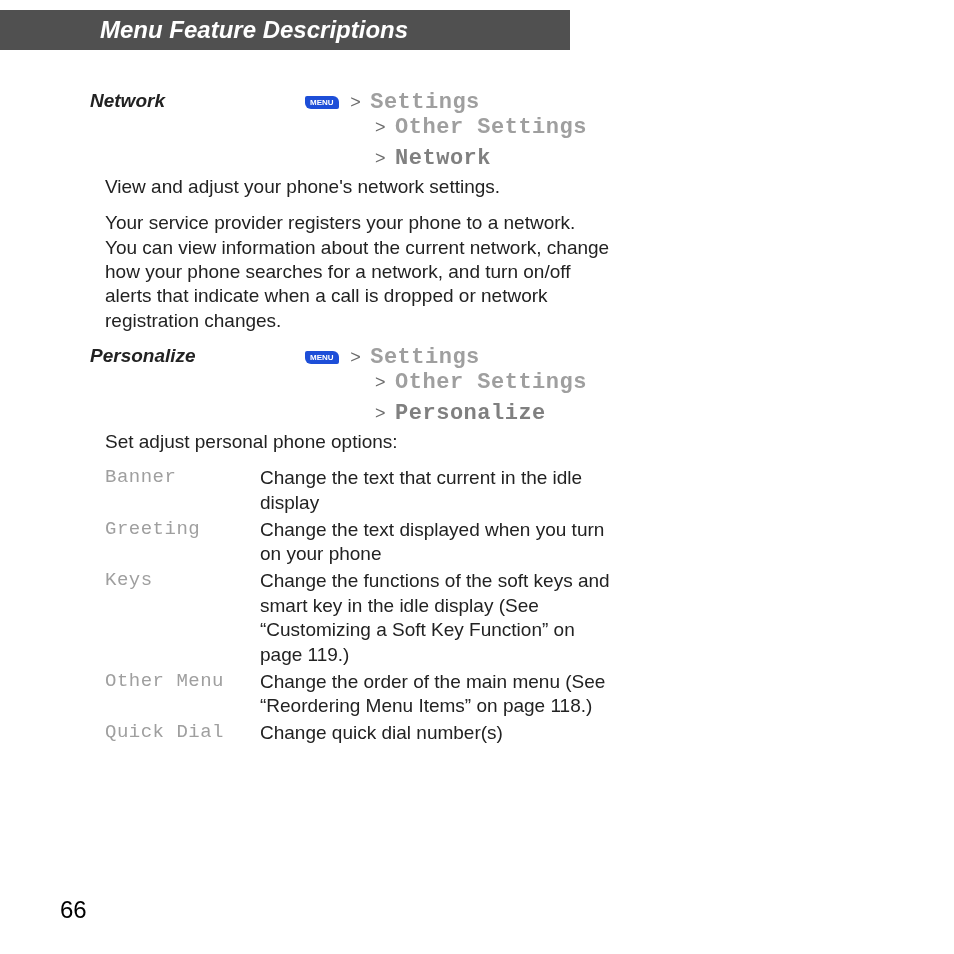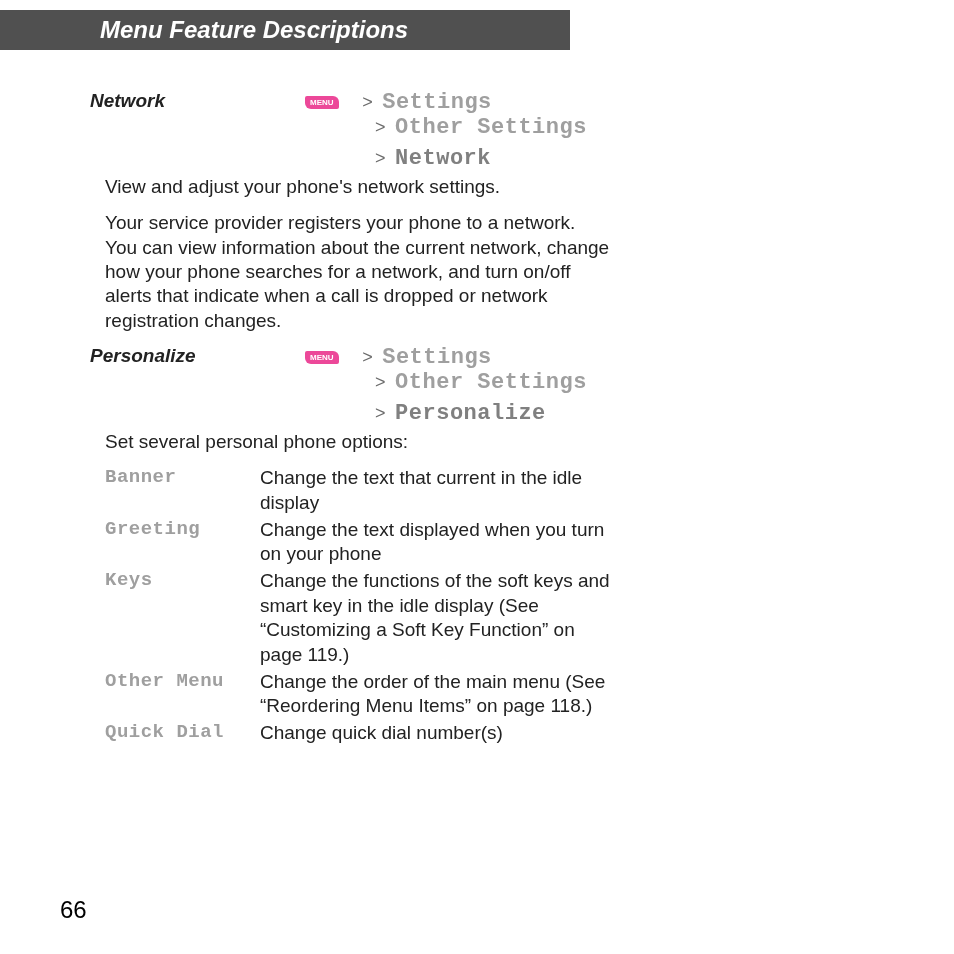--- a/index.html
+++ b/index.html
@@ -10,8 +10,8 @@
   .feat{display:flex;margin-bottom:4px;}
   .feat-l{flex:0 0 215px;font-style:italic;font-weight:700;font-size:19px;}
   .feat-r{flex:1;}
-  .menu-badge{display:inline-block;font-size:8px;font-weight:700;font-style:normal;background:#ec4899;color:#fff;
-       border-radius:2px 6px 2px 6px;padding:2px 5px;vertical-align:middle;margin-right:16px;}
+  .menu-badge{display:inline-block;font-size:8px;font-weight:700;font-style:normal;background:#1d4ed8;color:#fff;
+       border-radius:2px 6px 2px 6px;padding:2px 5px;vertical-align:middle;margin-right:4px;}
   .gt{color:#6b6b6b;font-size:18px;margin:0 4px 0 2px;}
   .mono{font-family:"Courier New",monospace;font-weight:700;letter-spacing:.5px;color:#9f9f9f;font-size:22px;}
   .mono-b{color:#808080;}

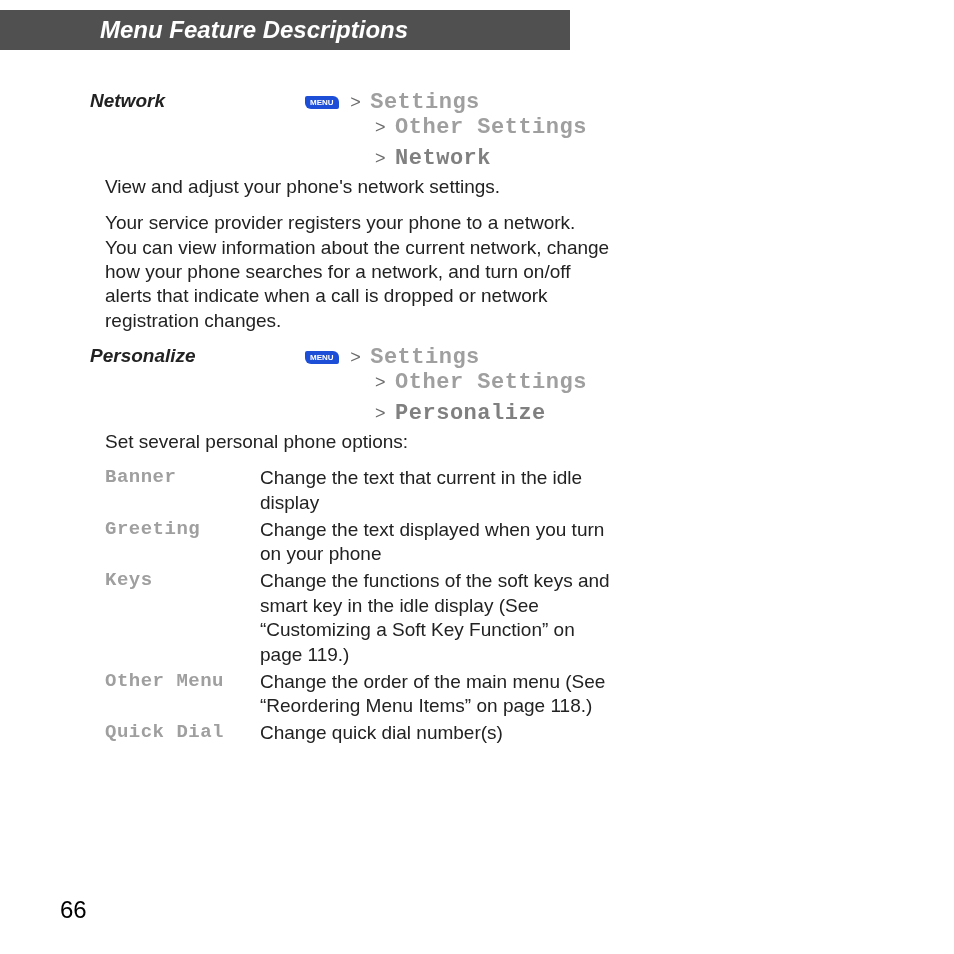--- a/index.html
+++ b/index.html
@@ -67,7 +67,7 @@
       </div>
     </div>
 
-    <div class="body">Set several personal phone options:</div>
+    <div class="body">Set adjust personal phone options:</div>
 
     <div class="row">
       <div class="opt">Banner</div>

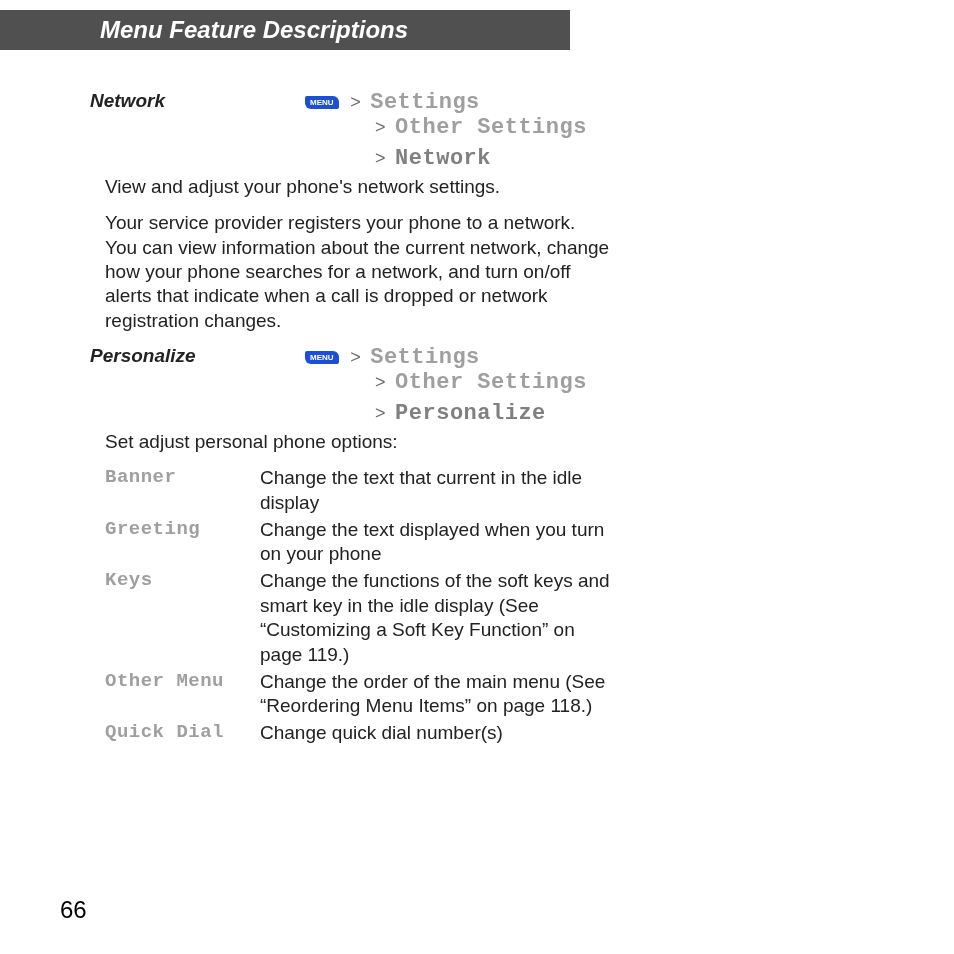--- a/index.html
+++ b/index.html
@@ -18,7 +18,7 @@
   .bl{margin-left:68px;margin-bottom:6px;}
   .body{margin-left:15px;margin-bottom:12px;font-size:19px;line-height:1.28;}
   .row{display:flex;margin-left:15px;margin-bottom:2px;}
-  .opt{flex:0 0 155px;font-family:"Courier New",monospace;font-weight:700;letter-spacing:.5px;color:#9f9f9f;font-size:19px;}
+  .opt{flex:0 0 155px;font-family:"Courier New",monospace;font-weight:400;letter-spacing:.5px;color:#9f9f9f;font-size:19px;}
   .desc{flex:1;font-size:19px;line-height:1.3;}
   .pg{position:absolute;left:60px;bottom:30px;font-size:24px;}
 </style>

